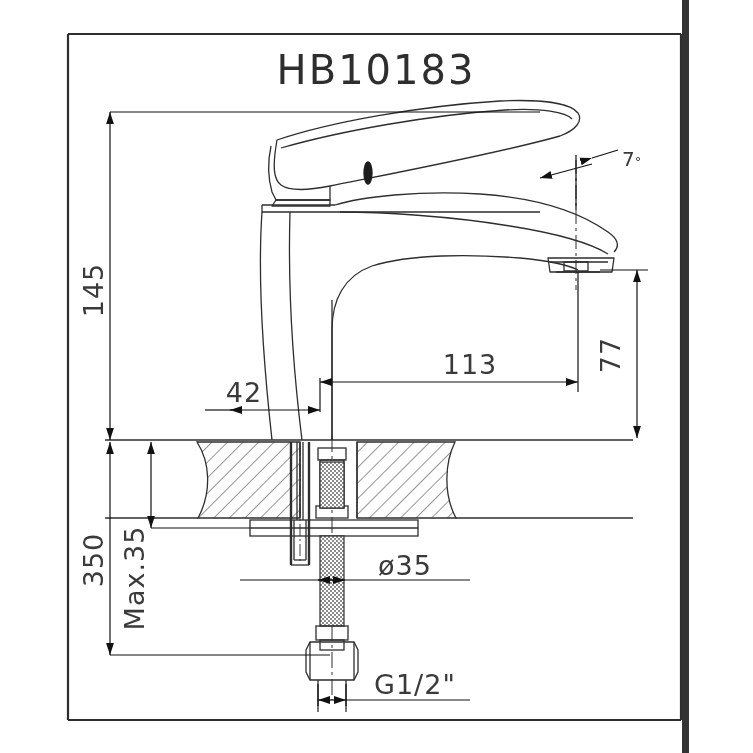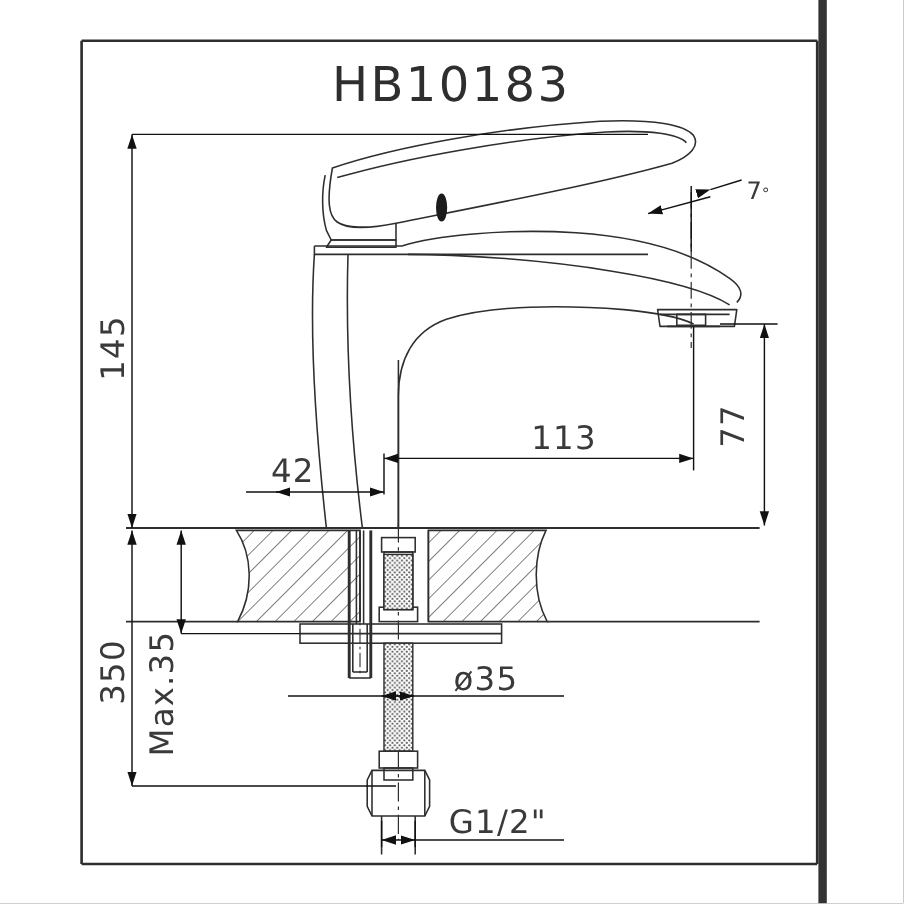--- a/index.html
+++ b/index.html
@@ -18,7 +18,7 @@
     position: relative;
     width: 753px;
     height: 753px;
-    background: #b91c1c;
+    background: #a21caf;
   }
   #drawing-svg {
     position: absolute;

